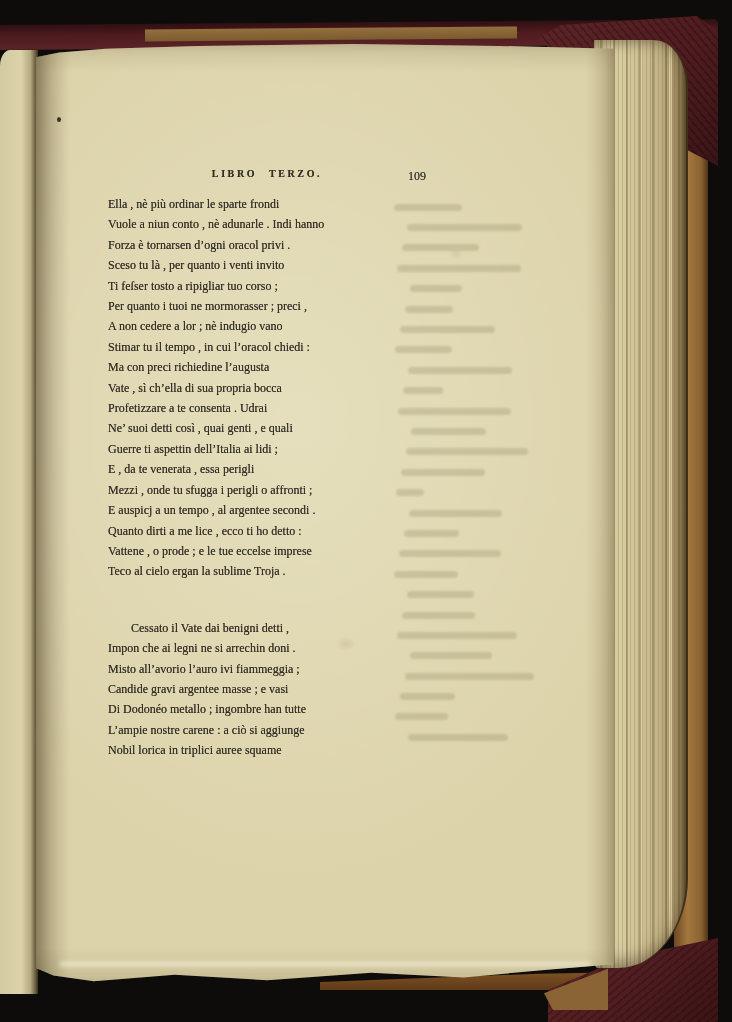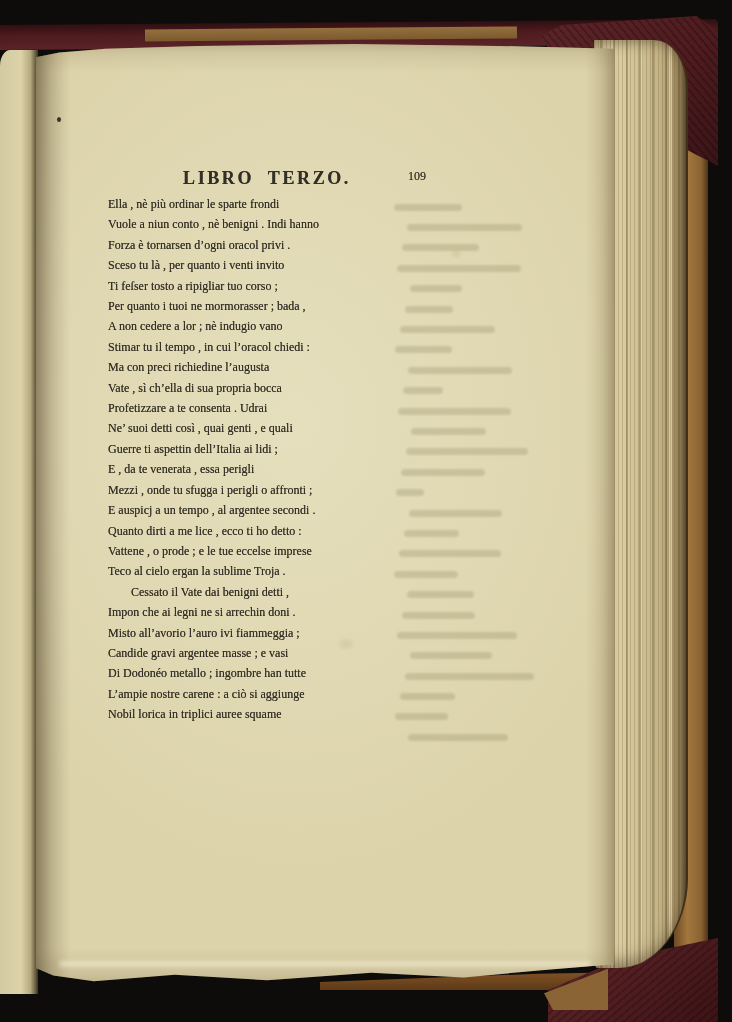--- a/index.html
+++ b/index.html
@@ -92,7 +92,7 @@
     color:var(--ink-black,#332e26);
   }
   .head-title{
-    font-size:18px;font-weight:bold;letter-spacing:2.6px;word-spacing:7px;
+    font-size:10px;font-weight:bold;letter-spacing:2.6px;word-spacing:7px;
     text-shadow:0 0 .5px rgba(51,46,38,.7);
   }
   .folio{

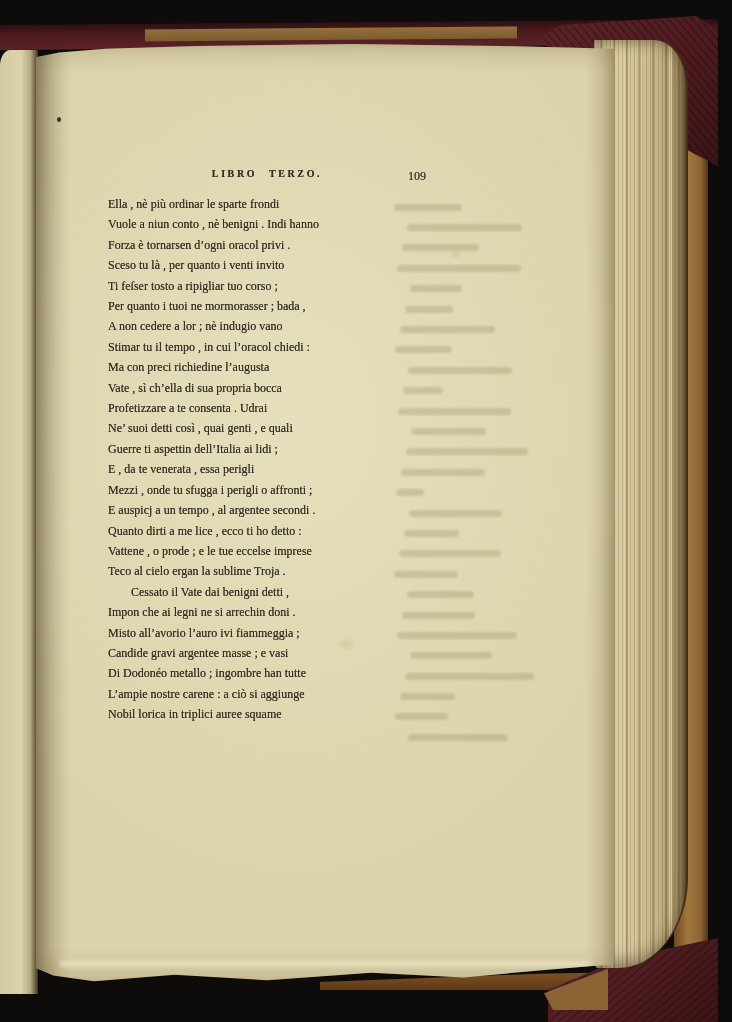--- a/index.html
+++ b/index.html
@@ -143,7 +143,7 @@
     </div>
     <div class="poem">
         <div class="poem-line">Ella , nè più ordinar le sparte frondi</div>
-        <div class="poem-line">Vuole a niun conto , nè benigni . Indi hanno</div>
+        <div class="poem-line">Vuole a niun conto , nè adunarle . Indi hanno</div>
         <div class="poem-line">Forza è tornarsen d’ogni oracol privi .</div>
         <div class="poem-line">Sceso tu là , per quanto i venti invito</div>
         <div class="poem-line">Ti feſser tosto a ripigliar tuo corso ;</div>

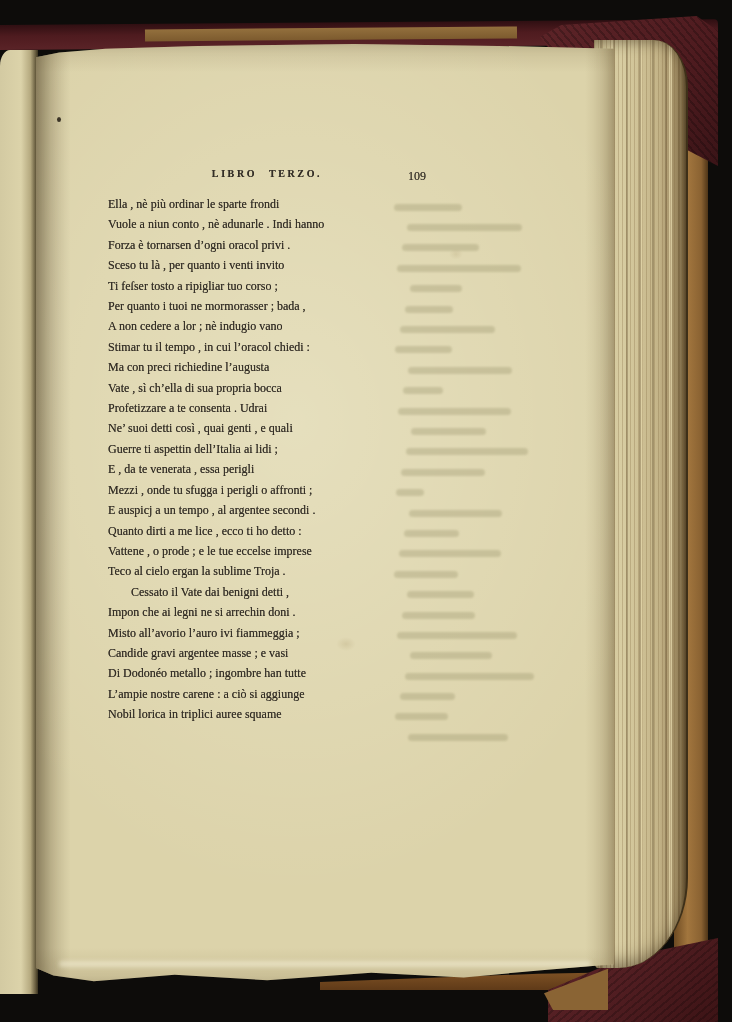--- a/index.html
+++ b/index.html
@@ -147,7 +147,7 @@
         <div class="poem-line">Forza è tornarsen d’ogni oracol privi .</div>
         <div class="poem-line">Sceso tu là , per quanto i venti invito</div>
         <div class="poem-line">Ti feſser tosto a ripigliar tuo corso ;</div>
-        <div class="poem-line">Per quanto i tuoi ne mormorasser ; bada ,</div>
+        <div class="poem-line">Per quanto i tuoi ne mormorasser ; preci ,</div>
         <div class="poem-line">A non cedere a lor ; nè indugio vano</div>
         <div class="poem-line">Stimar tu il tempo , in cui l’oracol chiedi :</div>
         <div class="poem-line">Ma con preci richiedine l’augusta</div>

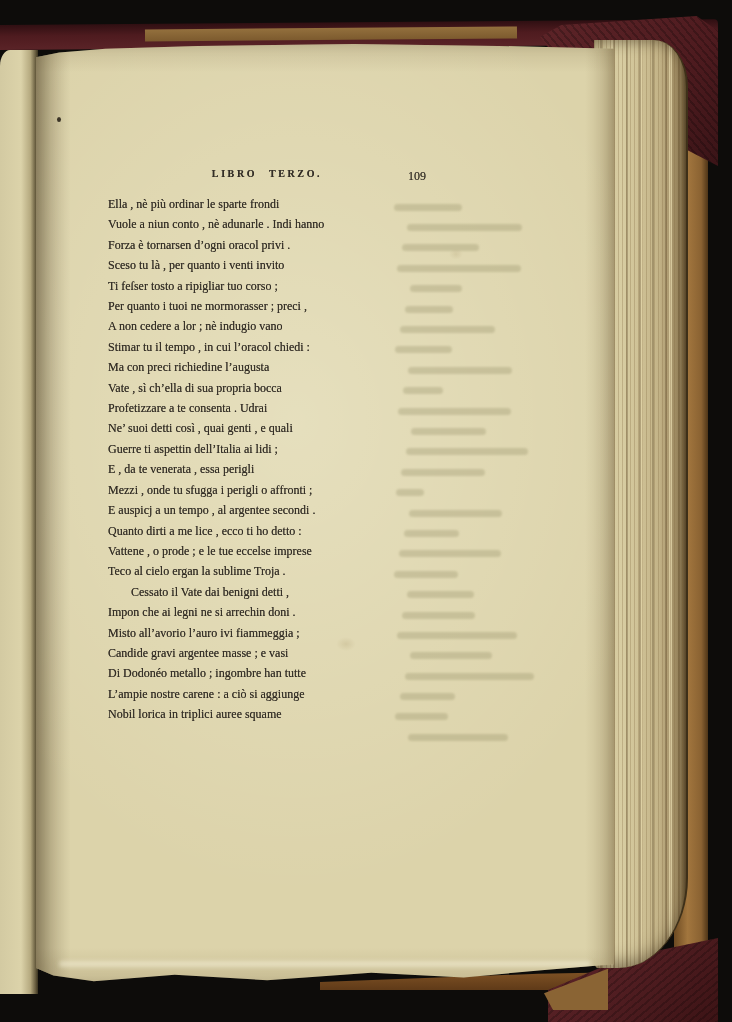--- a/index.html
+++ b/index.html
@@ -108,7 +108,7 @@
     font-size:12px;line-height:20.4px;white-space:nowrap;
     text-shadow:0 0 .55px rgba(51,46,38,.75);
   }
-  .poem-line.indent{padding-left:23px;}
+  .poem-line.indent{padding-left:23px;margin-top:36px;}
   
   .ghost{
     position:absolute;left:358px;top:153px;width:150px;

